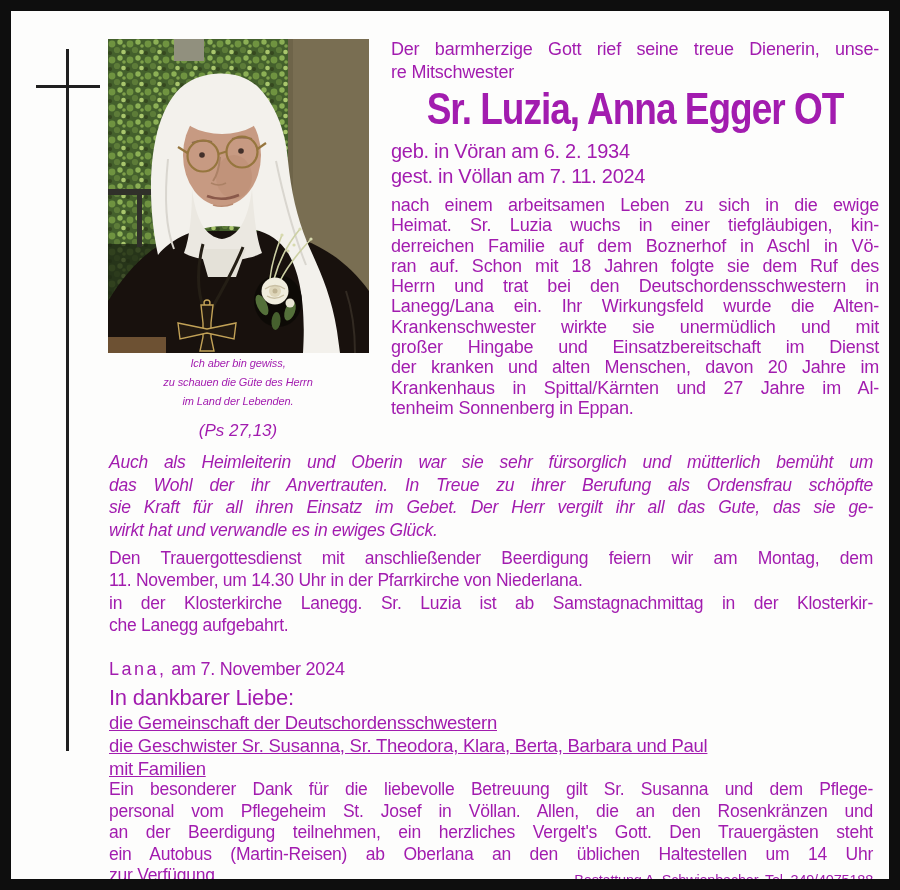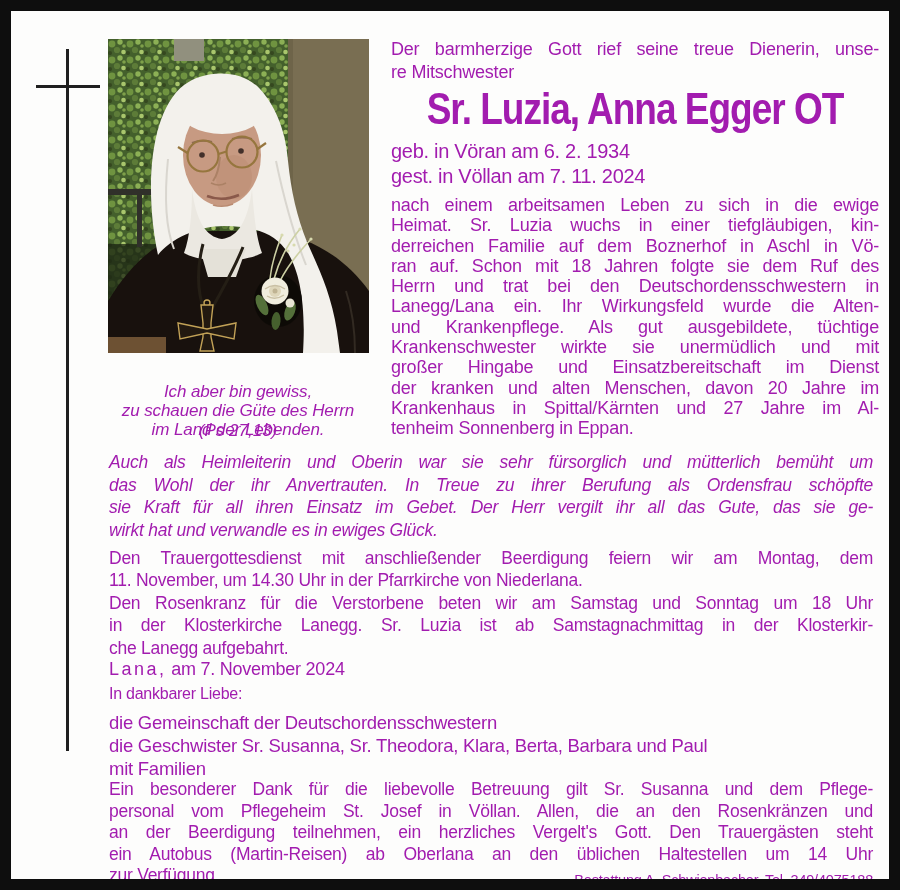--- a/index.html
+++ b/index.html
@@ -172,7 +172,6 @@
       <div class="tline">ran auf. Schon mit 18 Jahren folgte sie dem Ruf des</div>
       <div class="tline">Herrn und trat bei den Deutschordensschwestern in</div>
       <div class="tline">Lanegg/Lana ein. Ihr Wirkungsfeld wurde die Alten-</div>
-      <div class="tline">und Krankenpflege. Als gut ausgebildete, tüchtige</div>
       <div class="tline">Krankenschwester wirkte sie unermüdlich und mit</div>
       <div class="tline">großer Hingabe und Einsatzbereitschaft im Dienst</div>
       <div class="tline">der kranken und alten Menschen, davon 20 Jahre im</div>

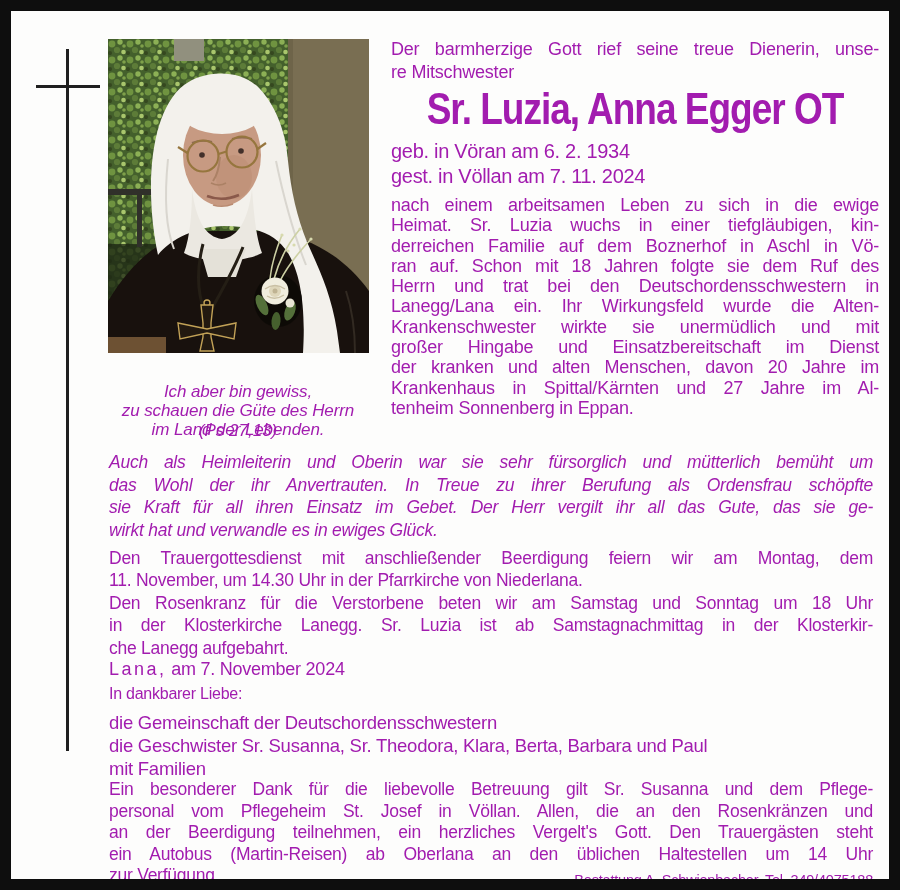--- a/index.html
+++ b/index.html
@@ -26,7 +26,7 @@
   .vitals{font-size:20px; font-weight:normal; line-height:24px; letter-spacing:-0.3px;}
   .bio{top:184px; font-size:18px; line-height:20.3px; letter-spacing:-0.2px;}
   
-  .quote{left:62px; top:371px; width:330px; font-style:italic; font-size:17px; line-height:19px; text-align:center; letter-spacing:-0.1px;}
+  .quote{left:62px; top:343px; width:330px; font-style:italic; font-size:11px; line-height:19px; text-align:center; letter-spacing:-0.1px;}
   .quote-src{left:62px; top:410px; width:330px; font-style:italic; font-size:17px; text-align:center;}
   
   .full{left:98px; width:764px; font-size:17.5px; letter-spacing:-0.25px;}

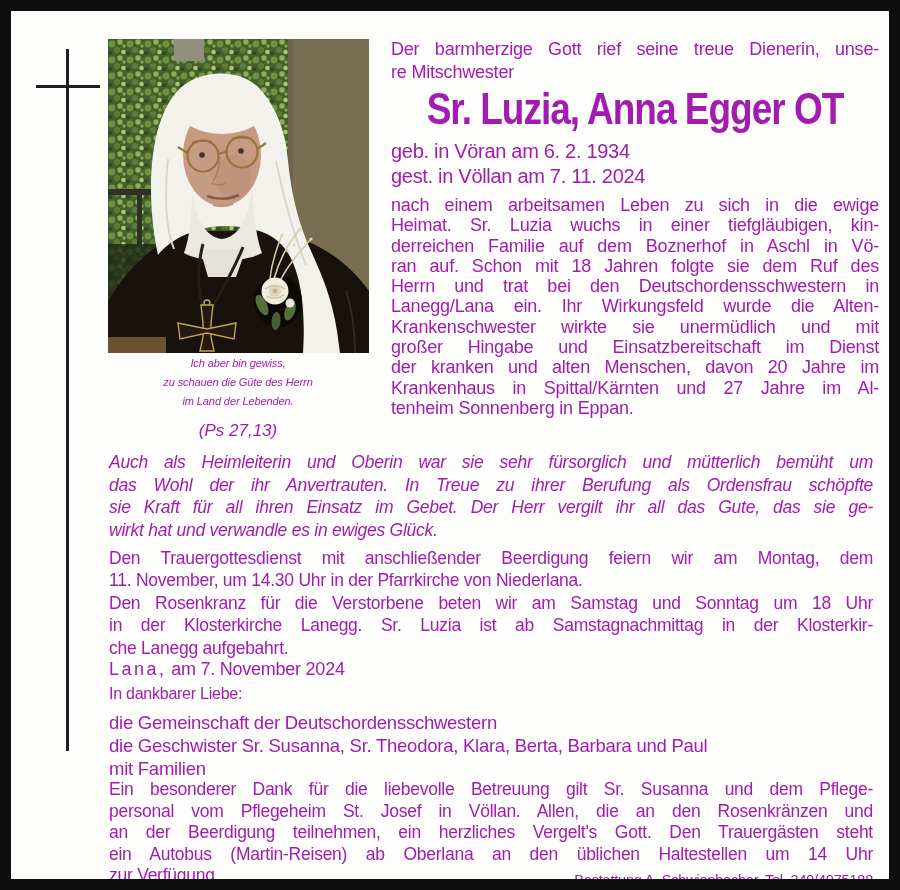--- a/index.html
+++ b/index.html
@@ -197,7 +197,6 @@
       <div class="tline tline-last">11. November, um 14.30 Uhr in der Pfarrkirche von Niederlana.</div>
     </div>
   <div class="abs full rosary justify-lines">
-      <div class="tline">Den Rosenkranz für die Verstorbene beten wir am Samstag und Sonntag um 18 Uhr</div>
       <div class="tline">in der Klosterkirche Lanegg. Sr. Luzia ist ab Samstagnachmittag in der Klosterkir-</div>
       <div class="tline tline-last">che Lanegg aufgebahrt.</div>
     </div>

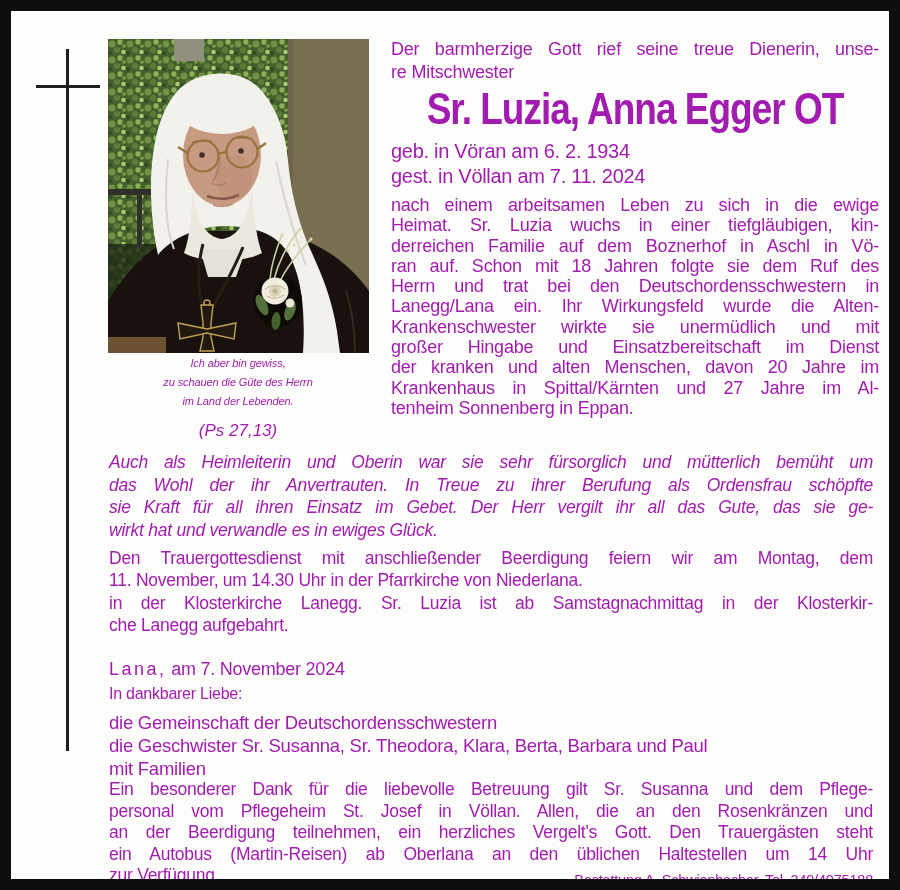--- a/index.html
+++ b/index.html
@@ -35,7 +35,7 @@
   .rosary{top:581px; line-height:22.4px;}
   .dateline{top:648px; font-size:18px;}
   .dateline .city{letter-spacing:2.5px;}
-  .lead{top:674px; font-size:16px;}
+  .lead{top:674px; font-size:22px;}
   .mourners{top:700px; font-size:18.5px; line-height:23px;}
   .thanks{top:768px; line-height:21.5px;}
   .credit{top:861px; left:98px; width:764px; text-align:right; font-size:14.5px; letter-spacing:-0.2px;}

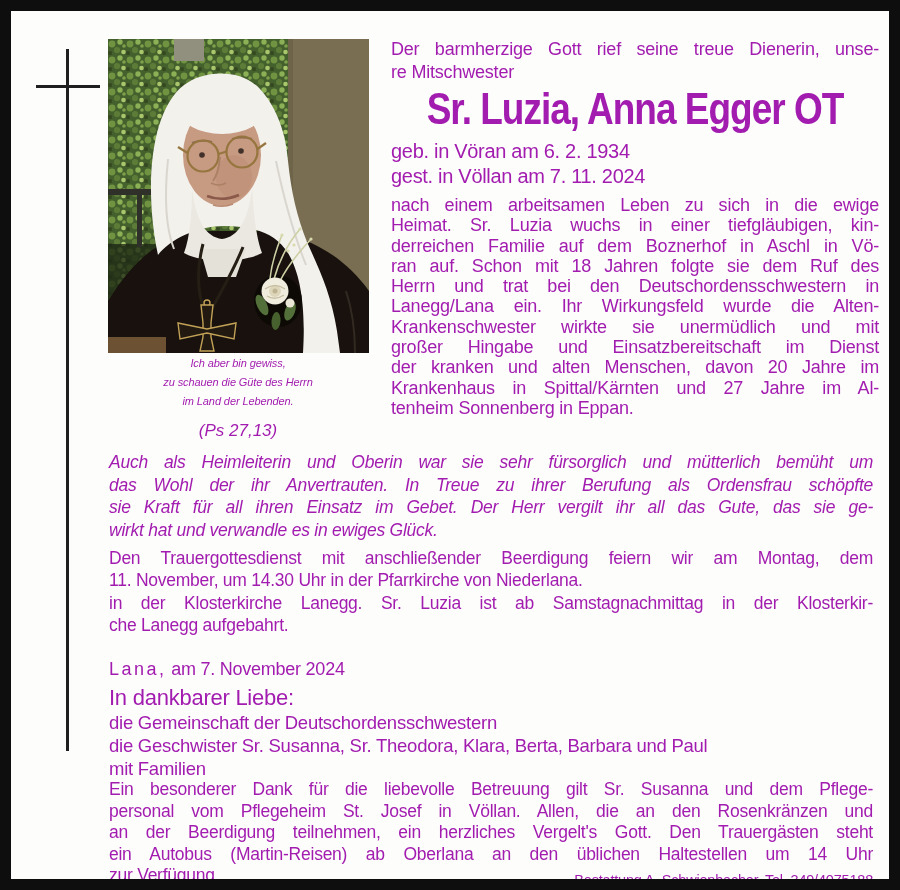--- a/index.html
+++ b/index.html
@@ -36,7 +36,7 @@
   .dateline{top:648px; font-size:18px;}
   .dateline .city{letter-spacing:2.5px;}
   .lead{top:674px; font-size:22px;}
-  .mourners{top:700px; font-size:18.5px; line-height:23px;}
+  .mourners{top:700px; font-size:18.5px; line-height:23px;text-decoration:underline;}
   .thanks{top:768px; line-height:21.5px;}
   .credit{top:861px; left:98px; width:764px; text-align:right; font-size:14.5px; letter-spacing:-0.2px;}
   

